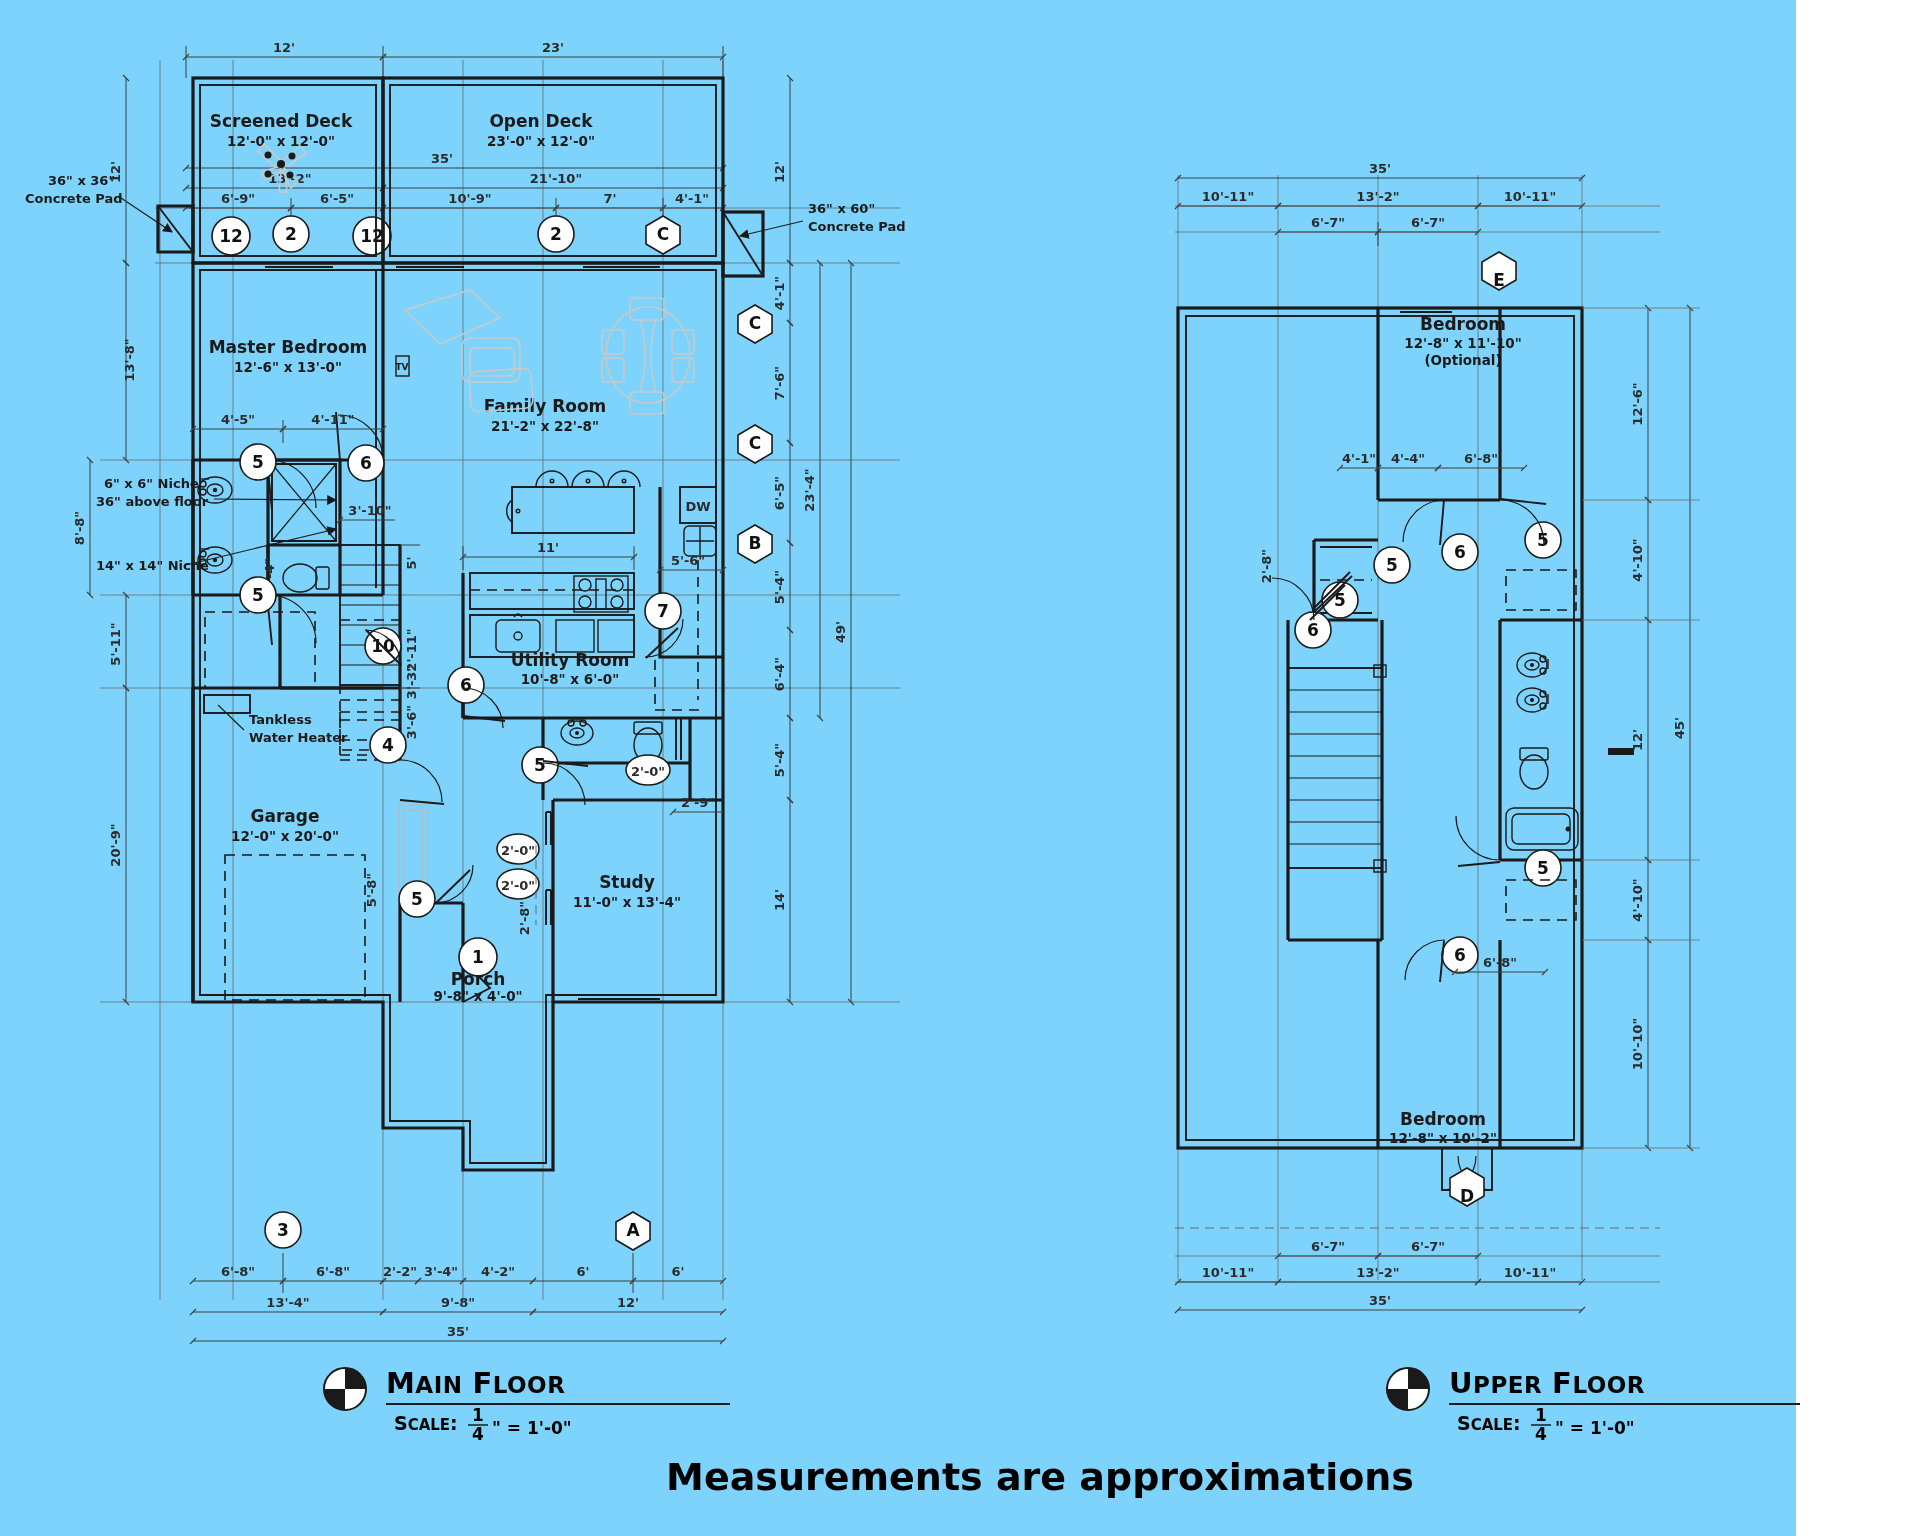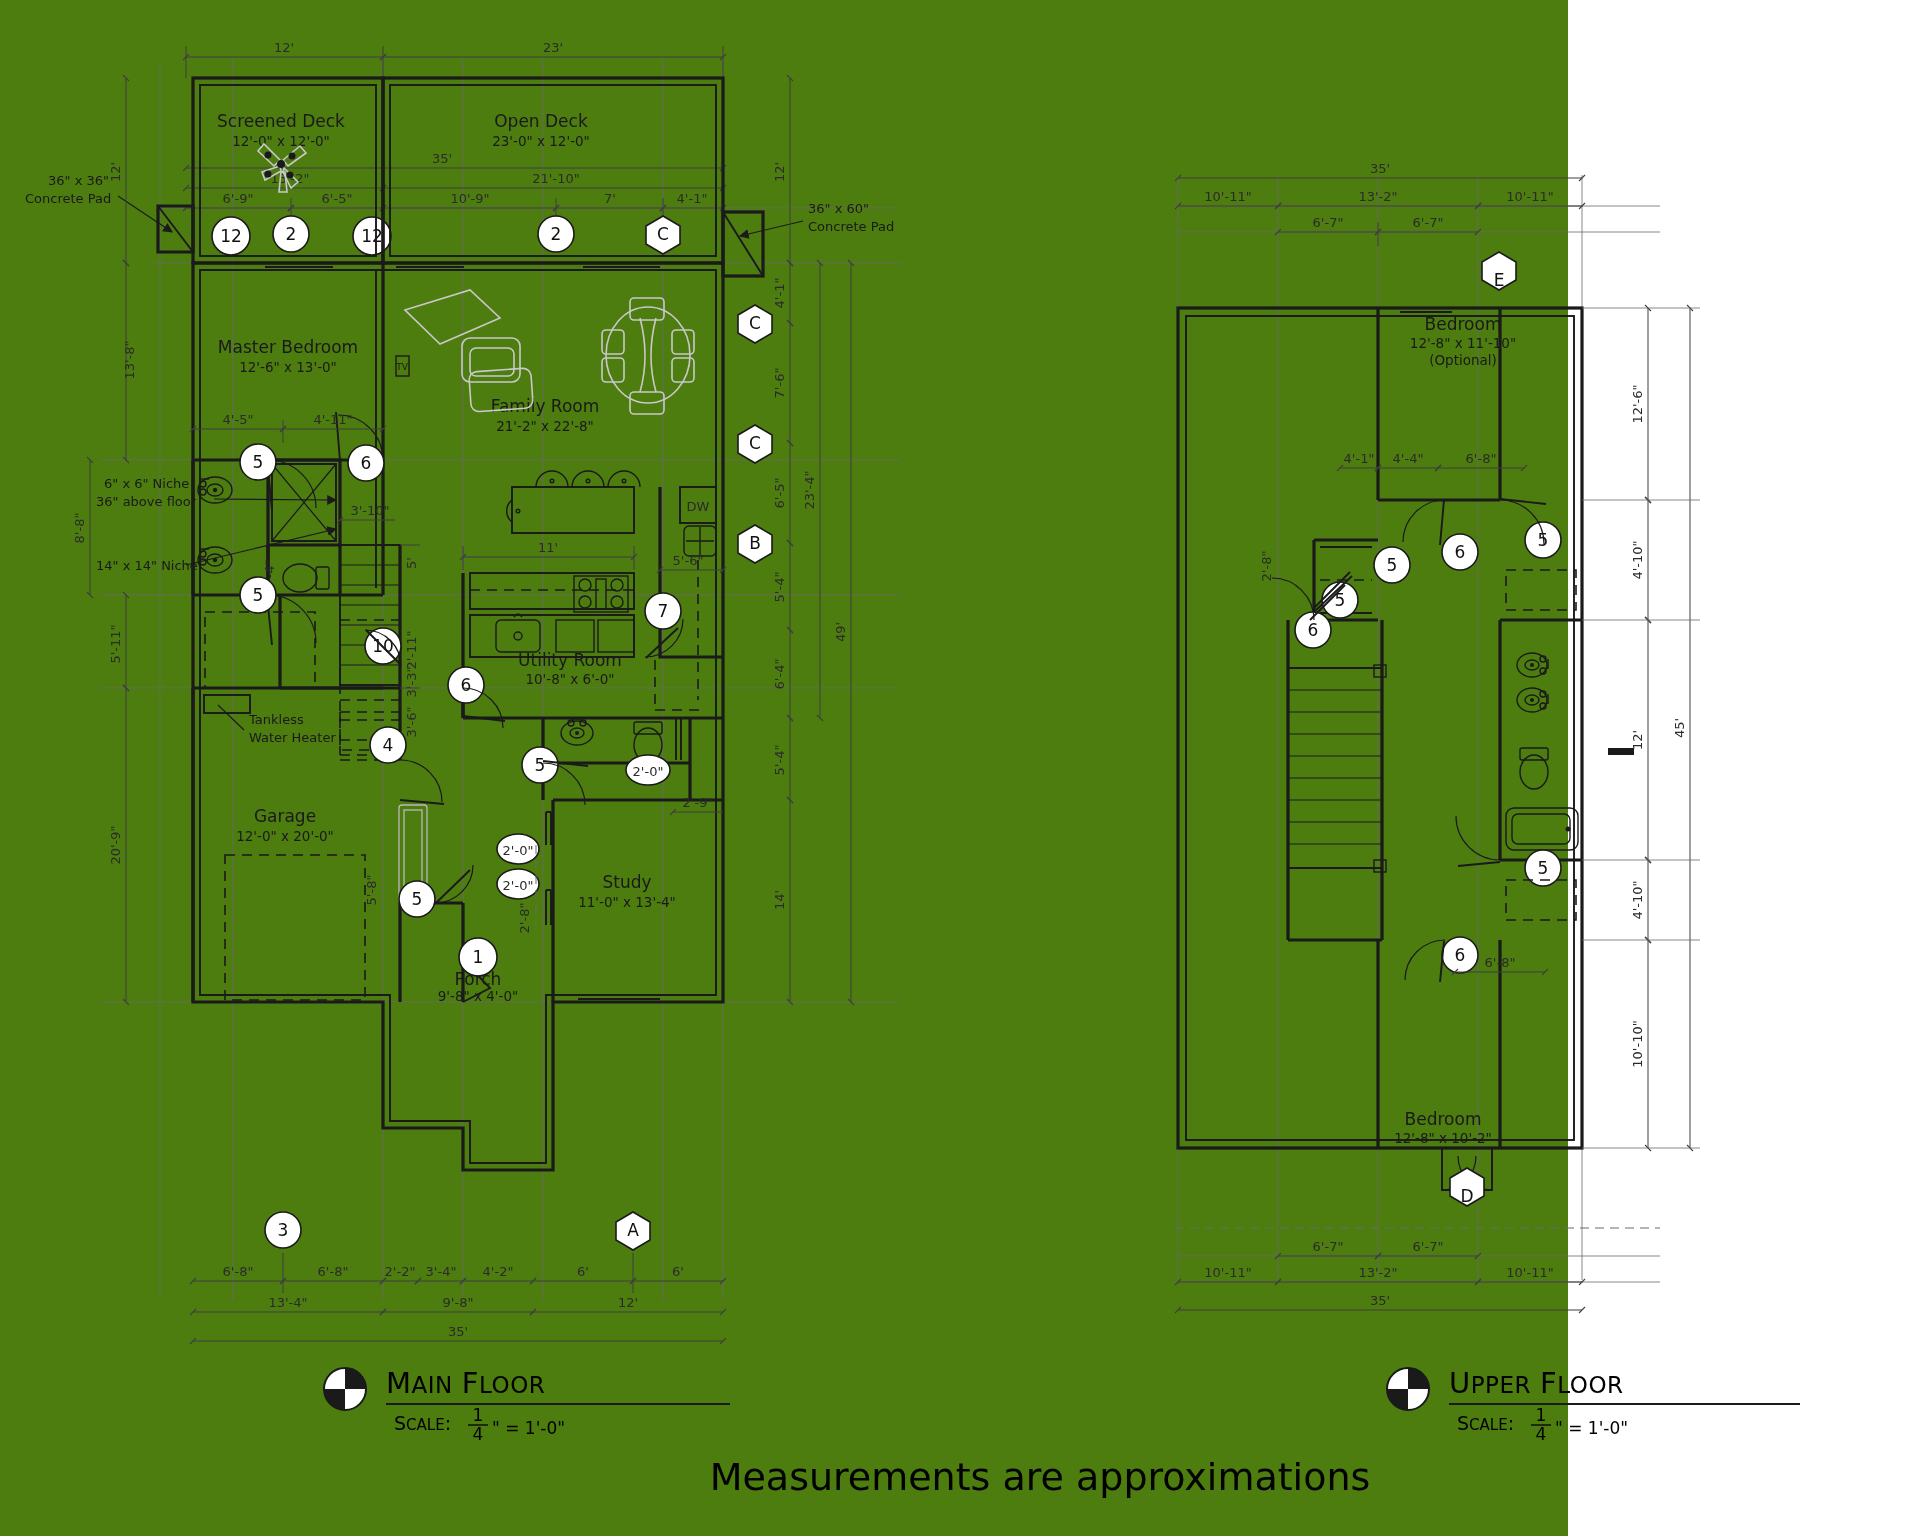--- a/index.html
+++ b/index.html
@@ -5,7 +5,7 @@
   html,body{margin:0;padding:0;background:#ffffff;}
   body{width:1924px;height:1536px;overflow:hidden;
        font-family:"DejaVu Sans","Liberation Sans",sans-serif;}
-  #sheet{position:relative;width:1568px;height:1536px;background:#4d7c0f;}
+  #sheet{position:relative;width:1796px;height:1536px;background:#7dd3fc;font-weight:bold;}
   svg{display:block;}
   .dimtxt{font-family:"DejaVu Sans","Liberation Sans",sans-serif;font-size:13px;fill:#2b2b2b;}
   .roomname{font-family:"DejaVu Sans","Liberation Sans",sans-serif;font-size:17px;fill:#1a1a1a;}

